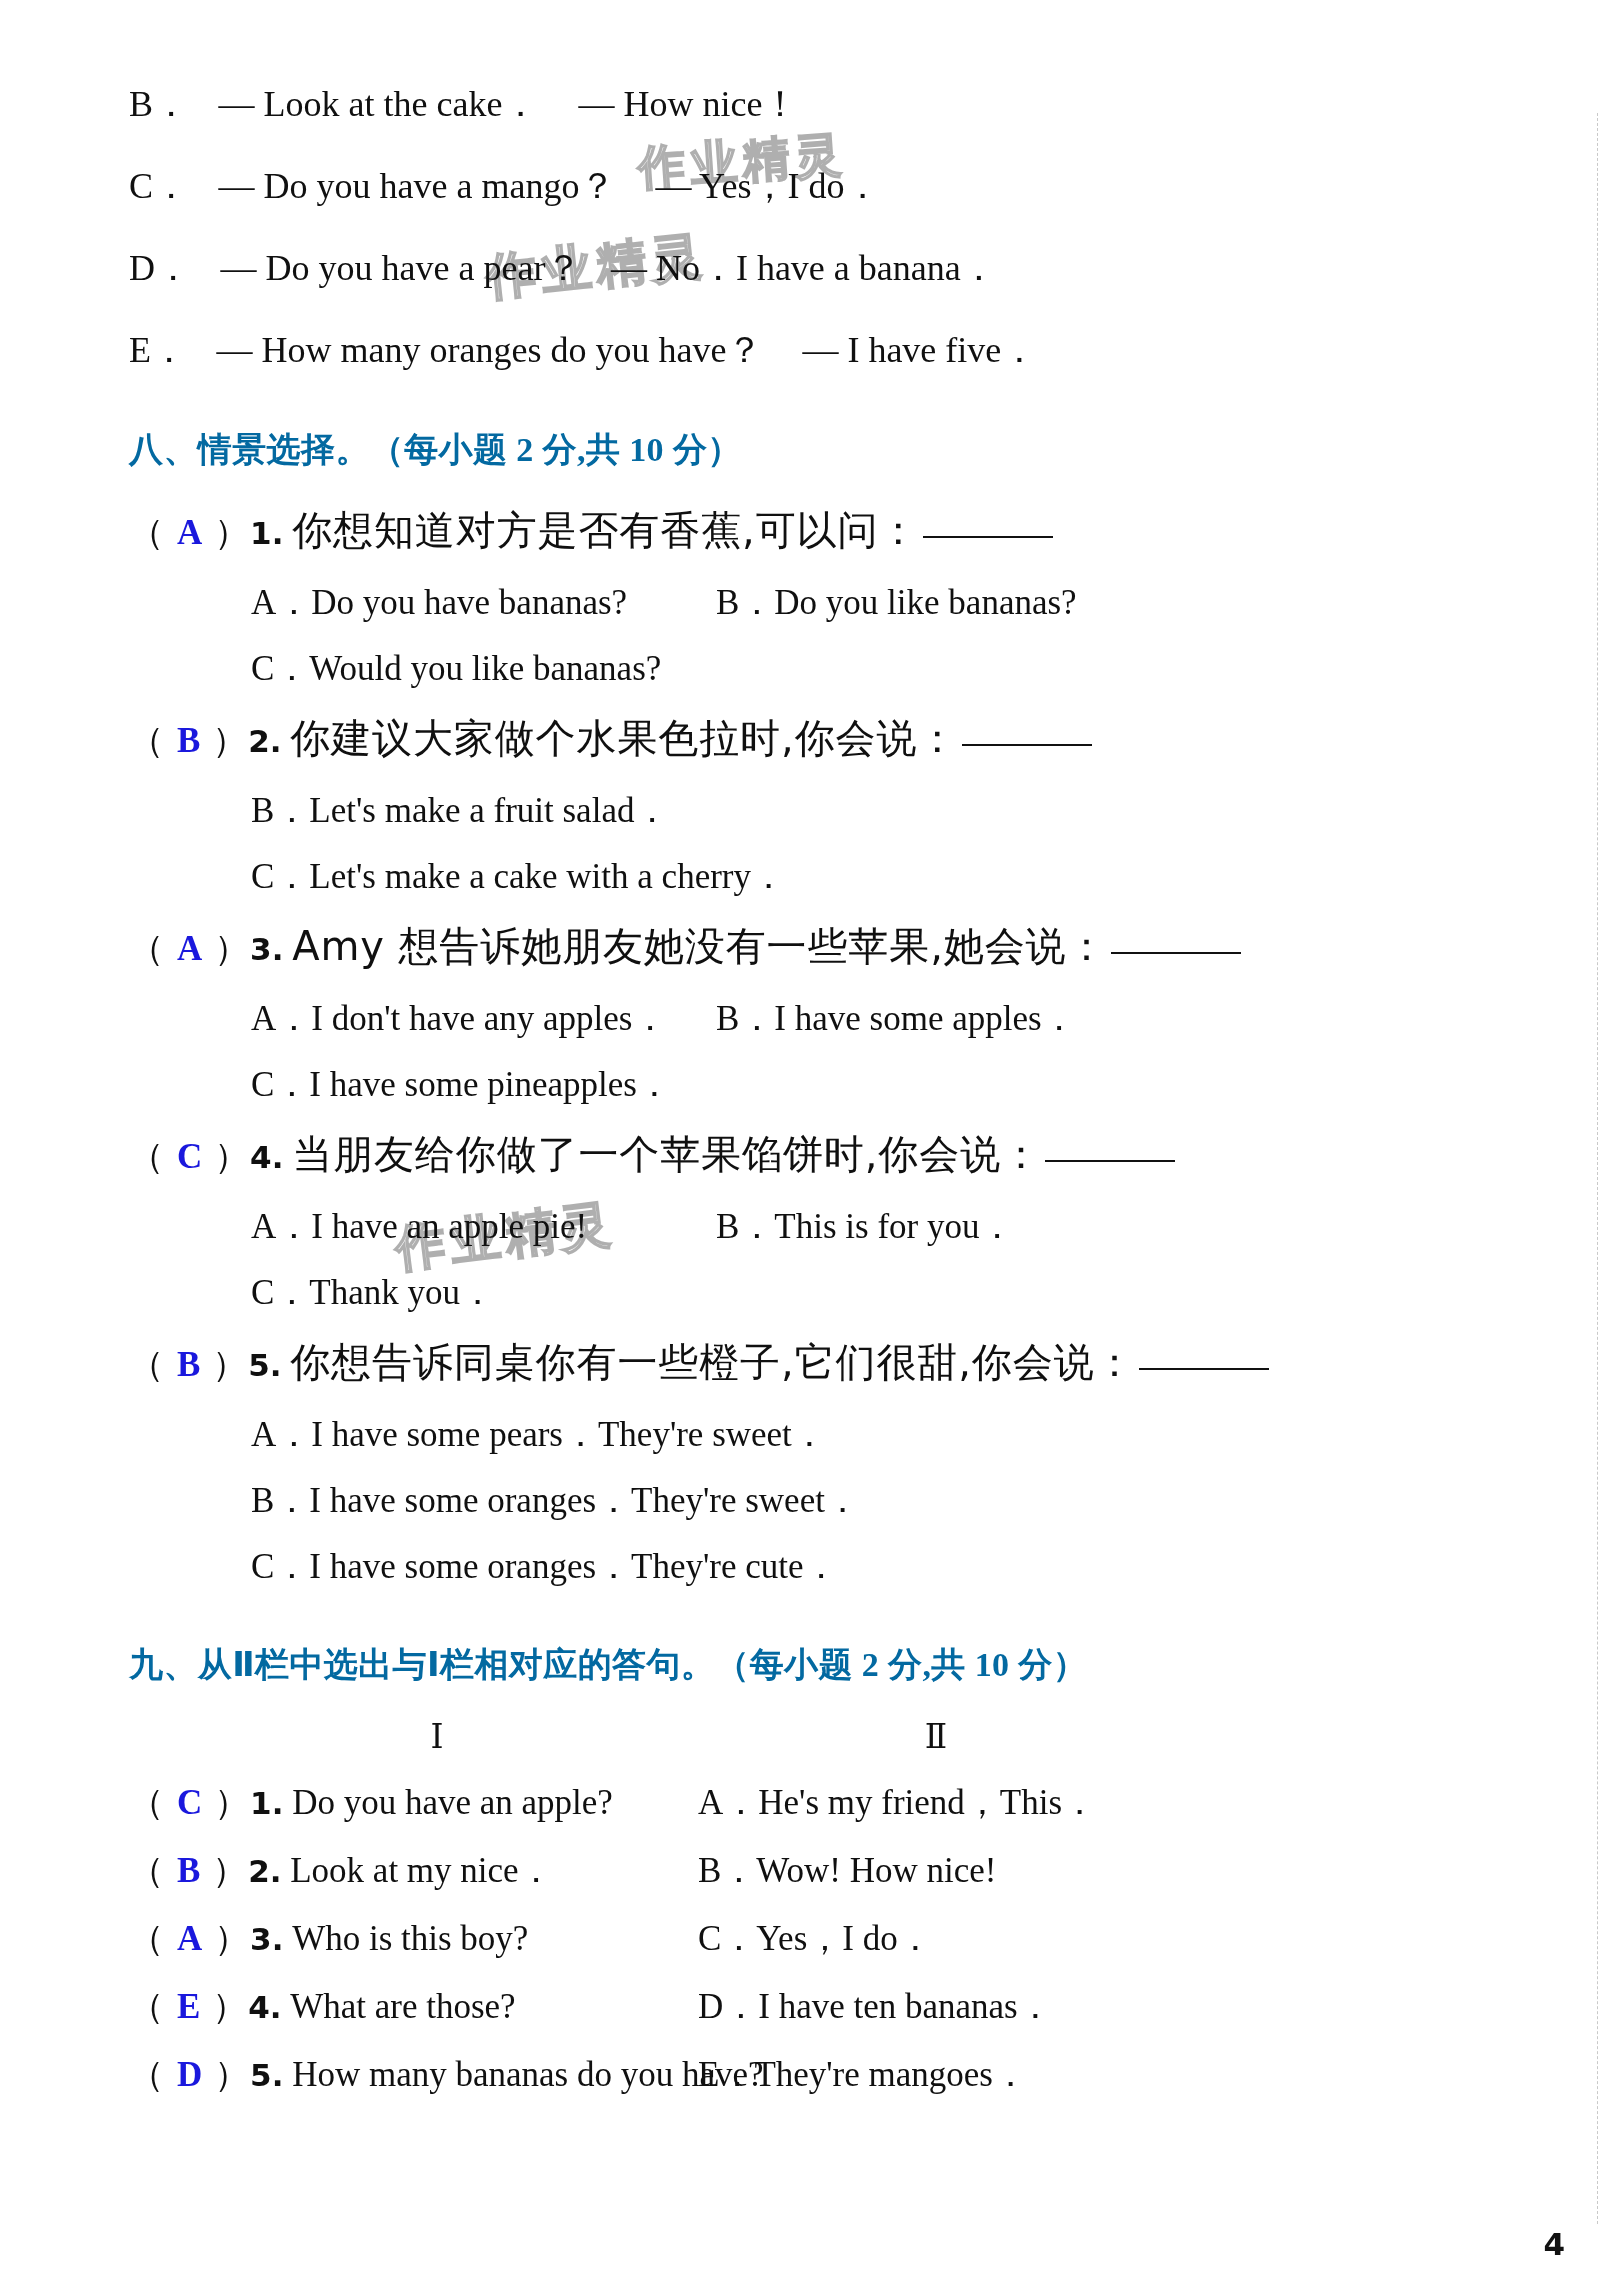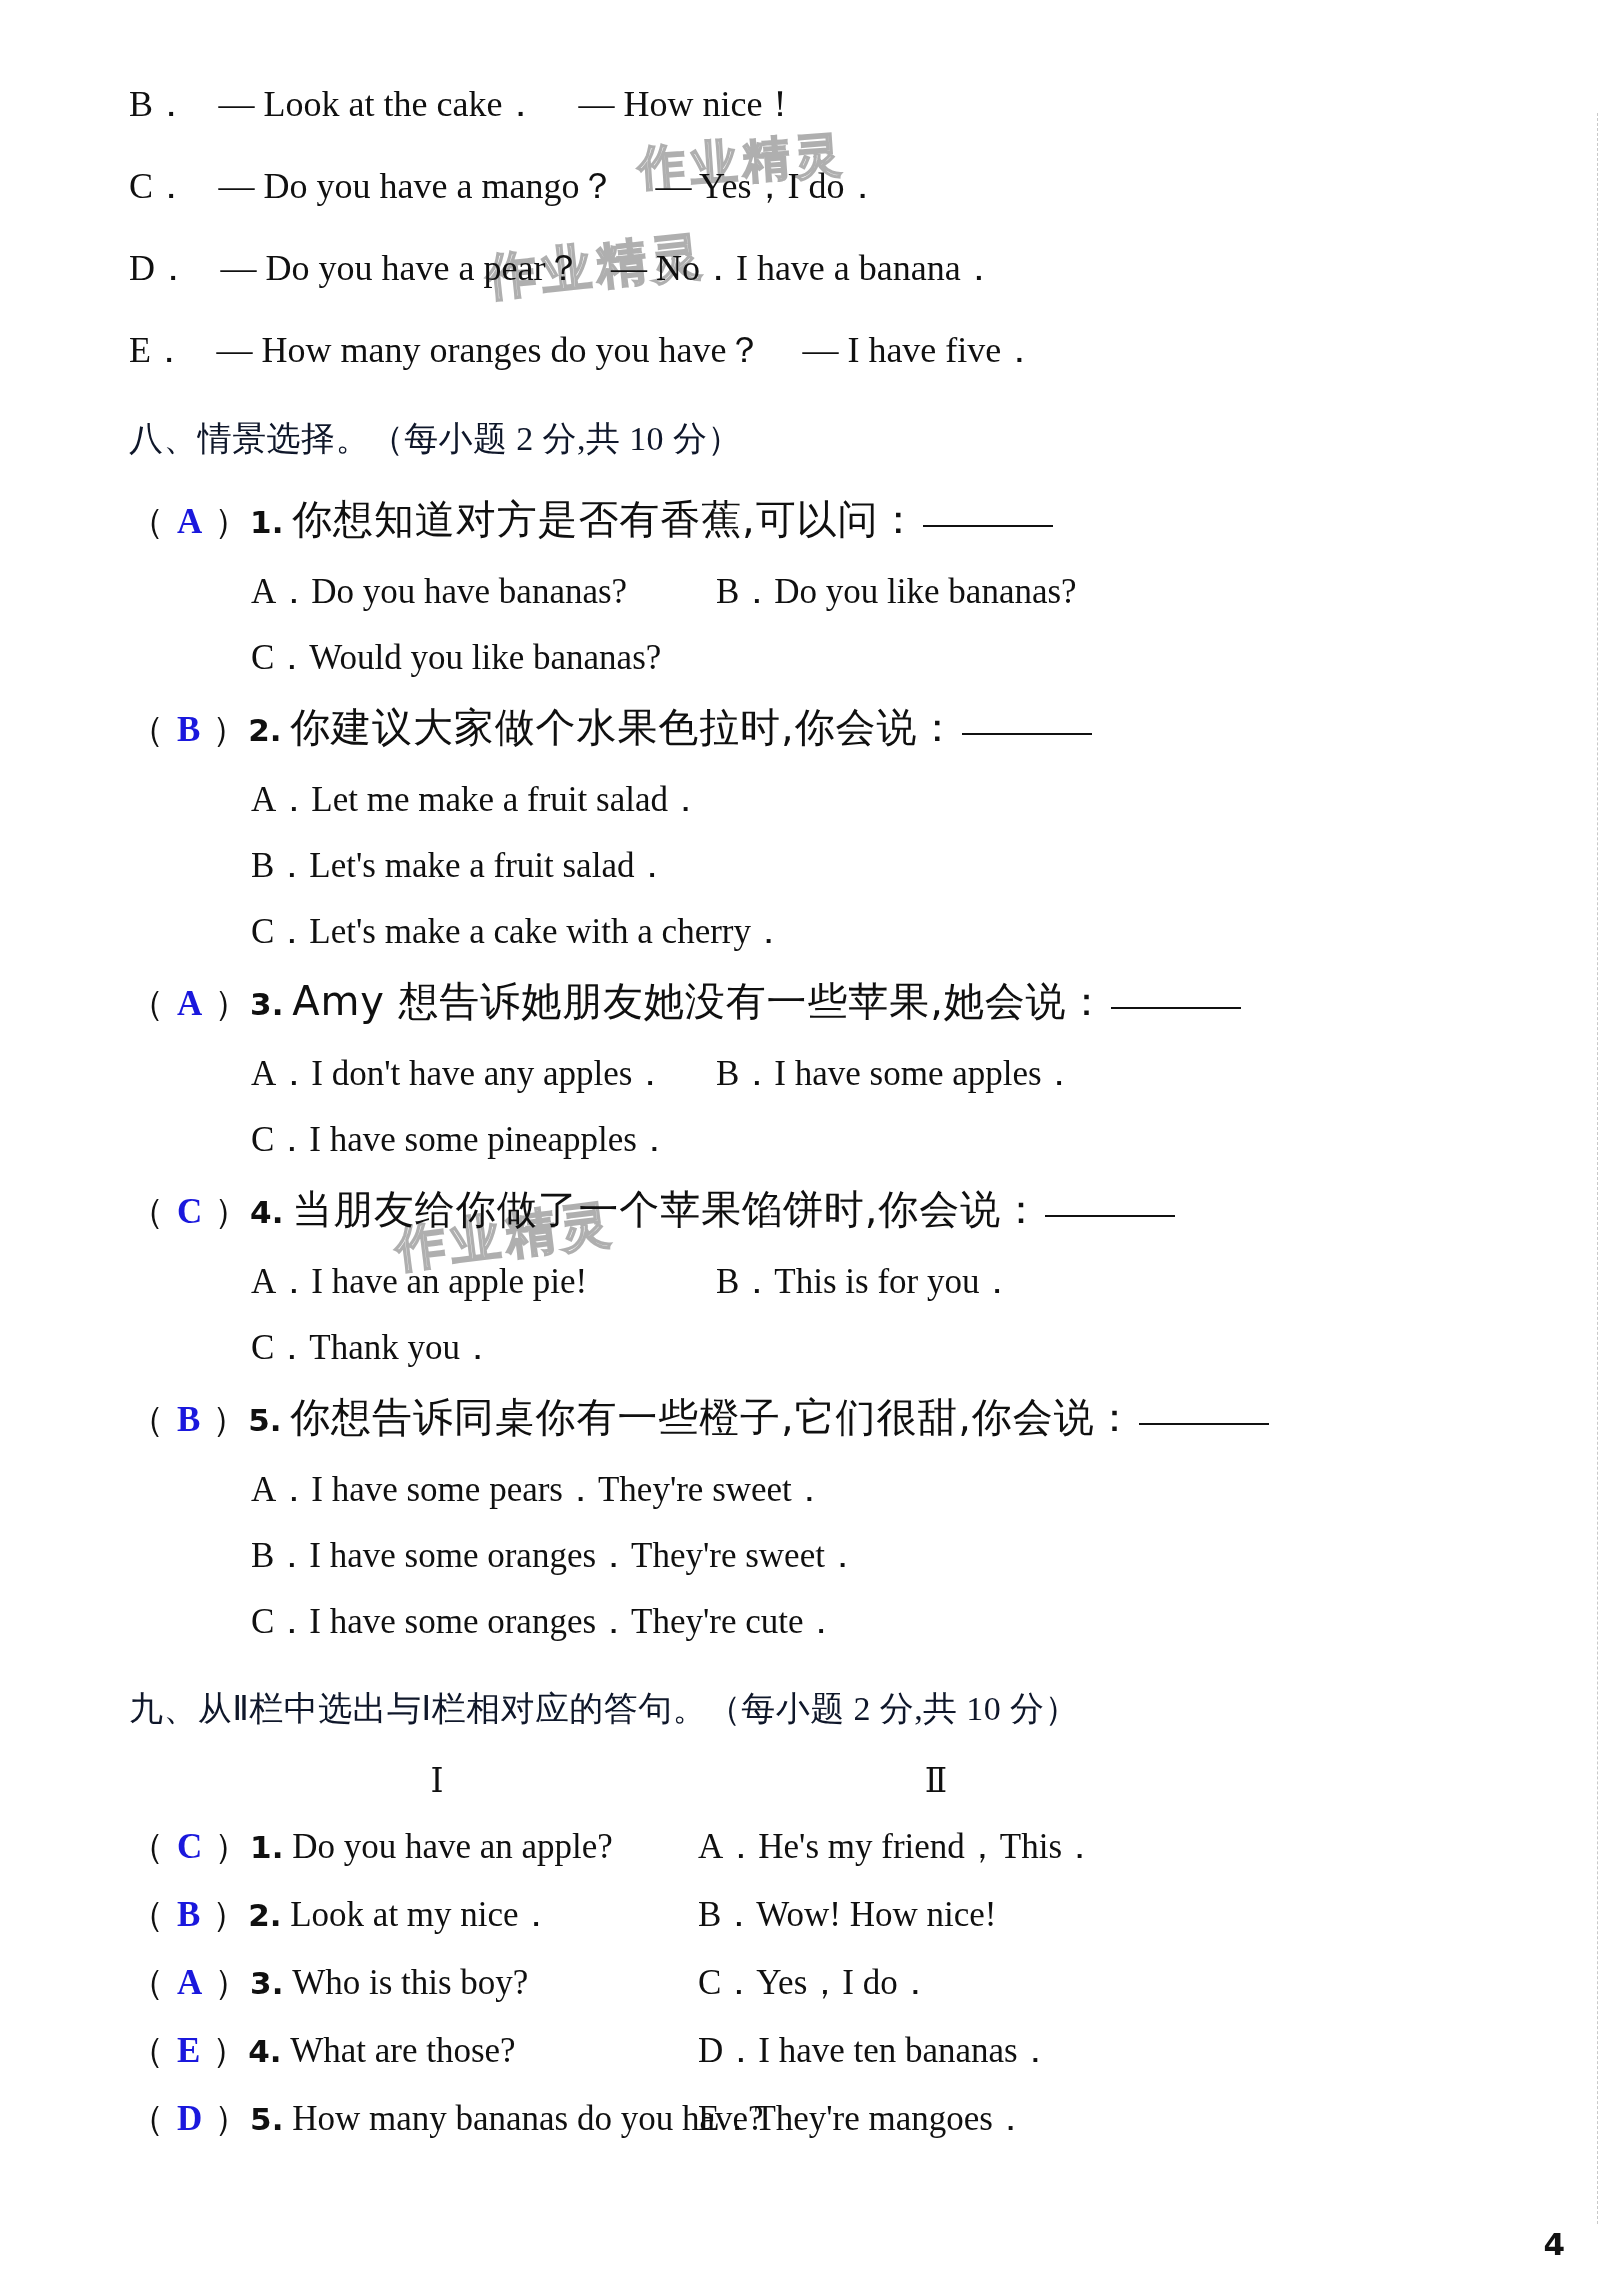--- a/index.html
+++ b/index.html
@@ -52,12 +52,12 @@
   
   .section-heading {
     font-family: "DejaVu Sans", "Liberation Sans", sans-serif;
-    font-weight: normal;
+    font-weight: bold;
     font-size: 34px;
     letter-spacing: 0.4px;
-    margin-top: 41px;
+    margin-top: 52px;
     margin-bottom: 29.5px;
-    color: #0f172a;
+    color: #0369a1;
   }
   .section-heading .score {
     font-family: "Liberation Serif", serif;

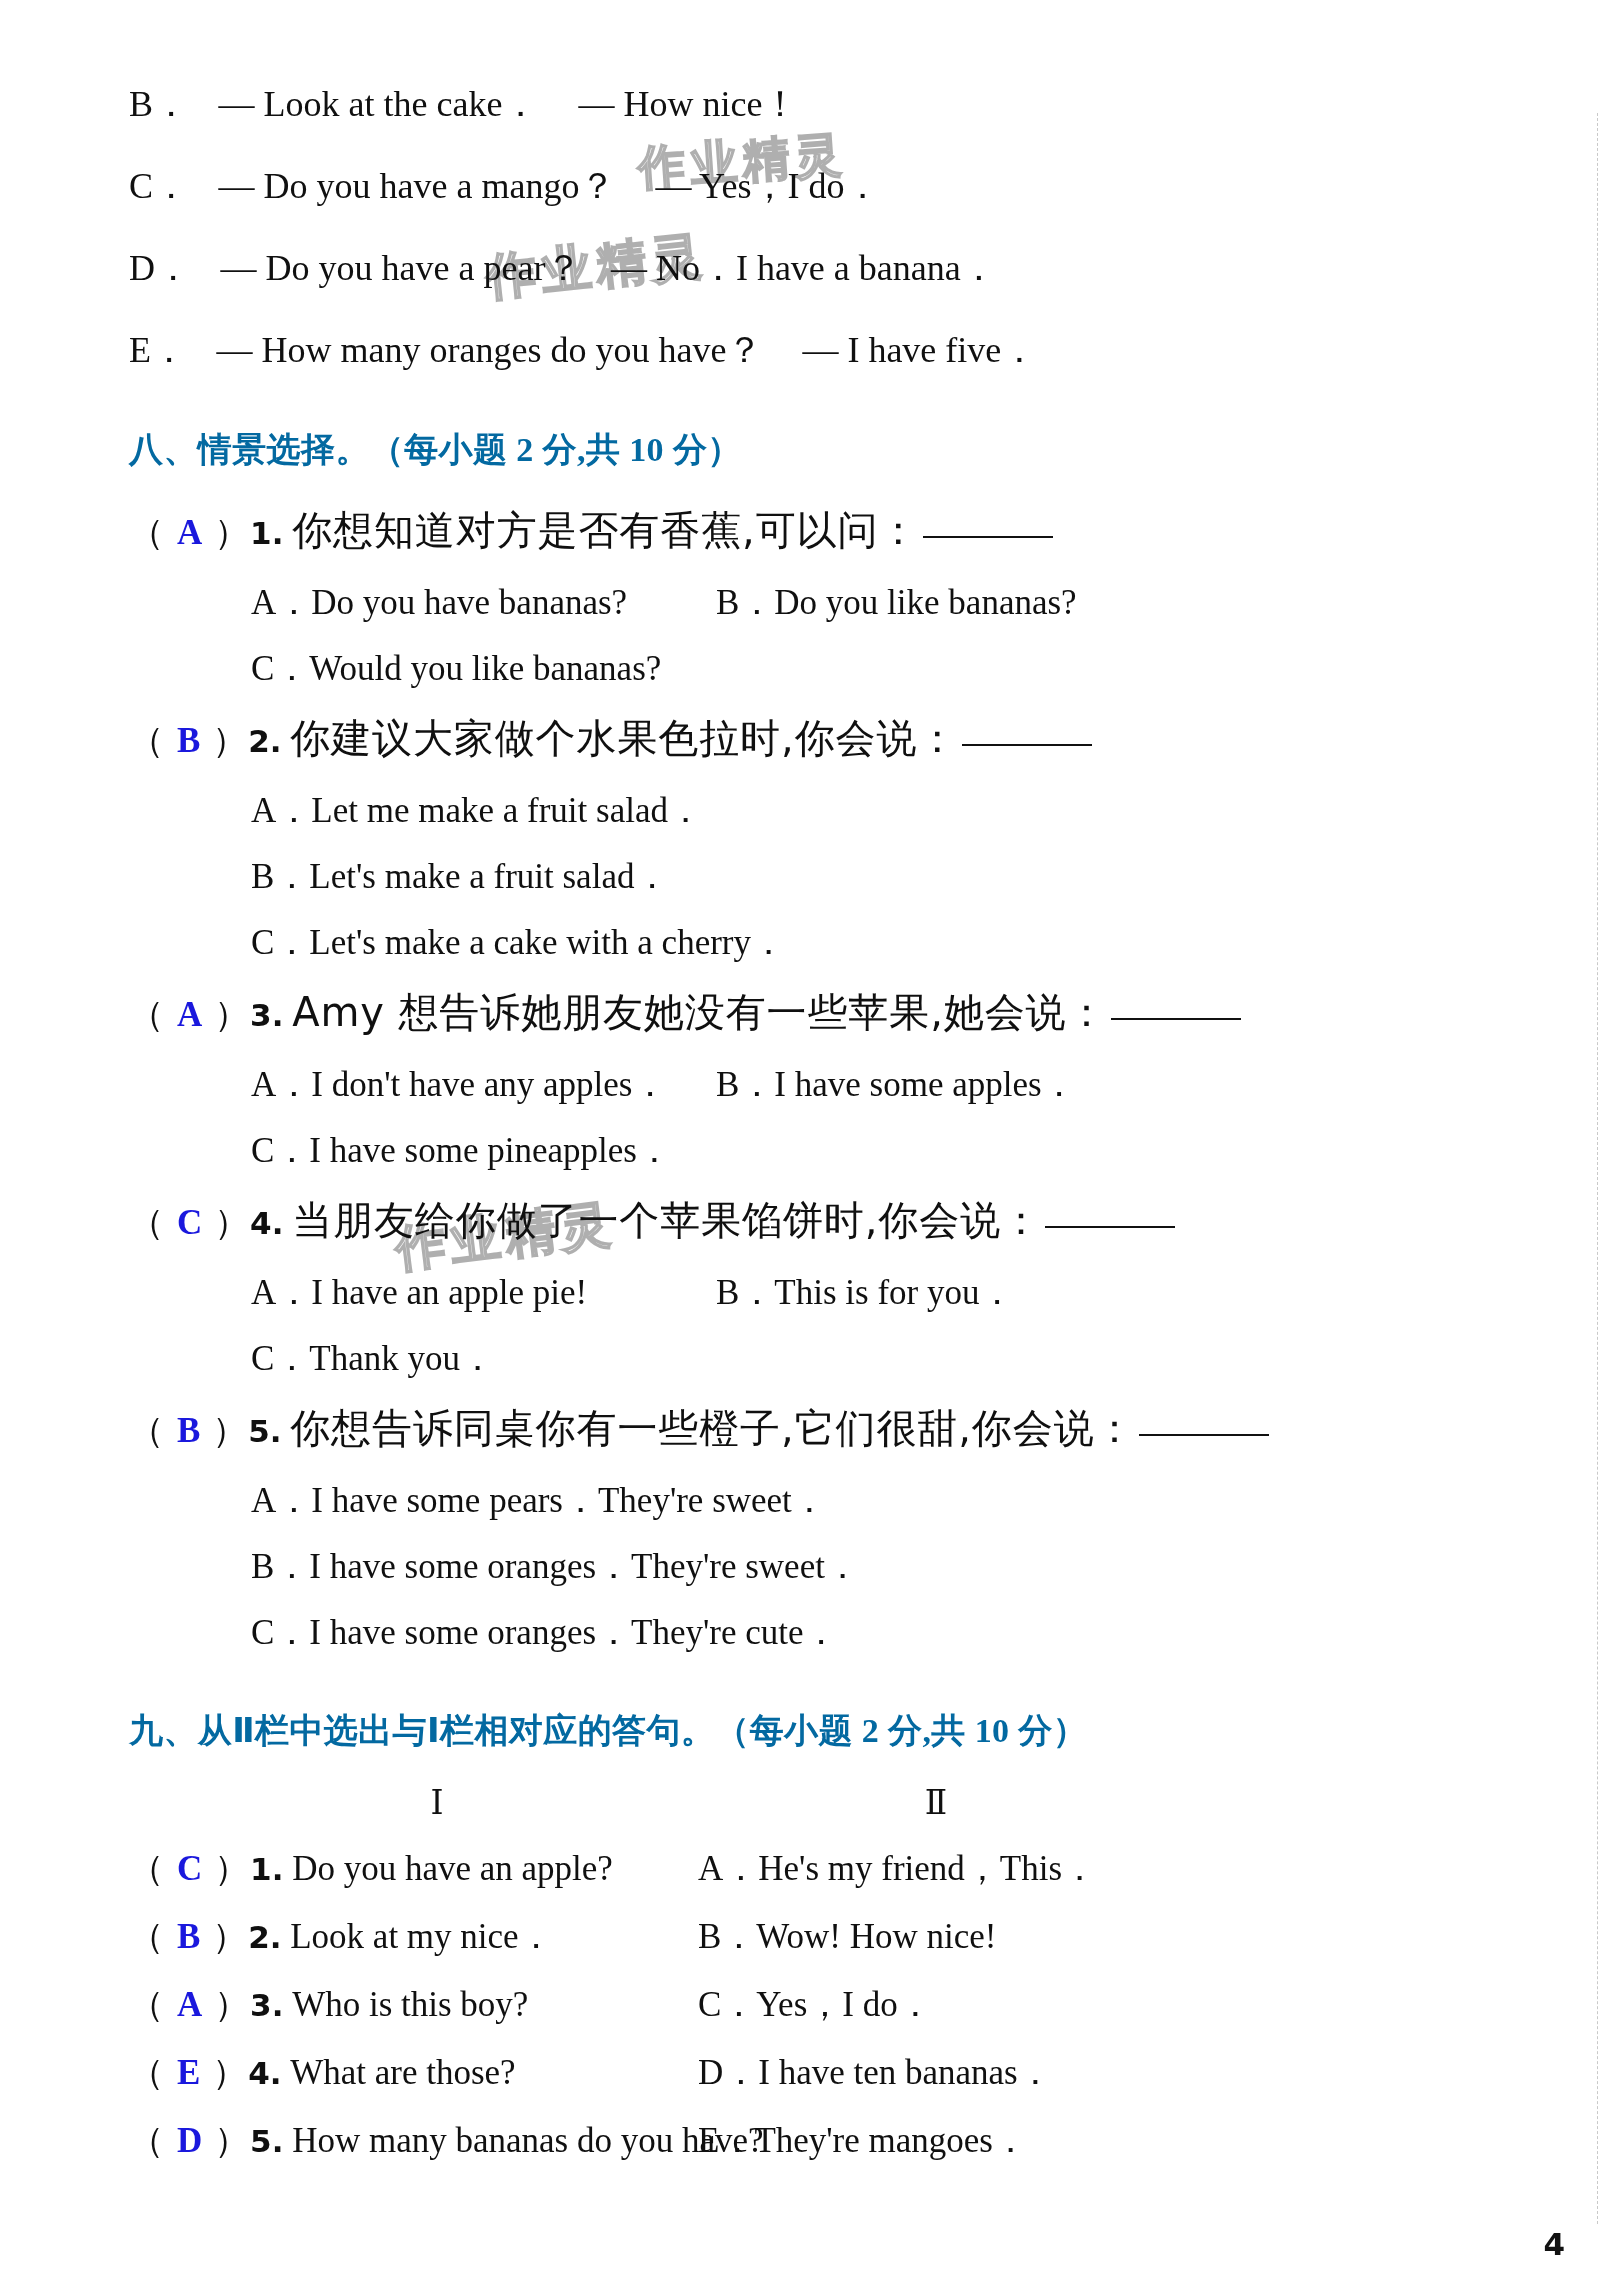--- a/index.html
+++ b/index.html
@@ -229,9 +229,6 @@
         </div>
         <div class="opts">
           <div class="opt-row">
-            <span class="opt">A．Let me make a fruit salad．</span>
-          </div>
-          <div class="opt-row">
             <span class="opt">B．Let's make a fruit salad．</span>
           </div>
           <div class="opt-row">

